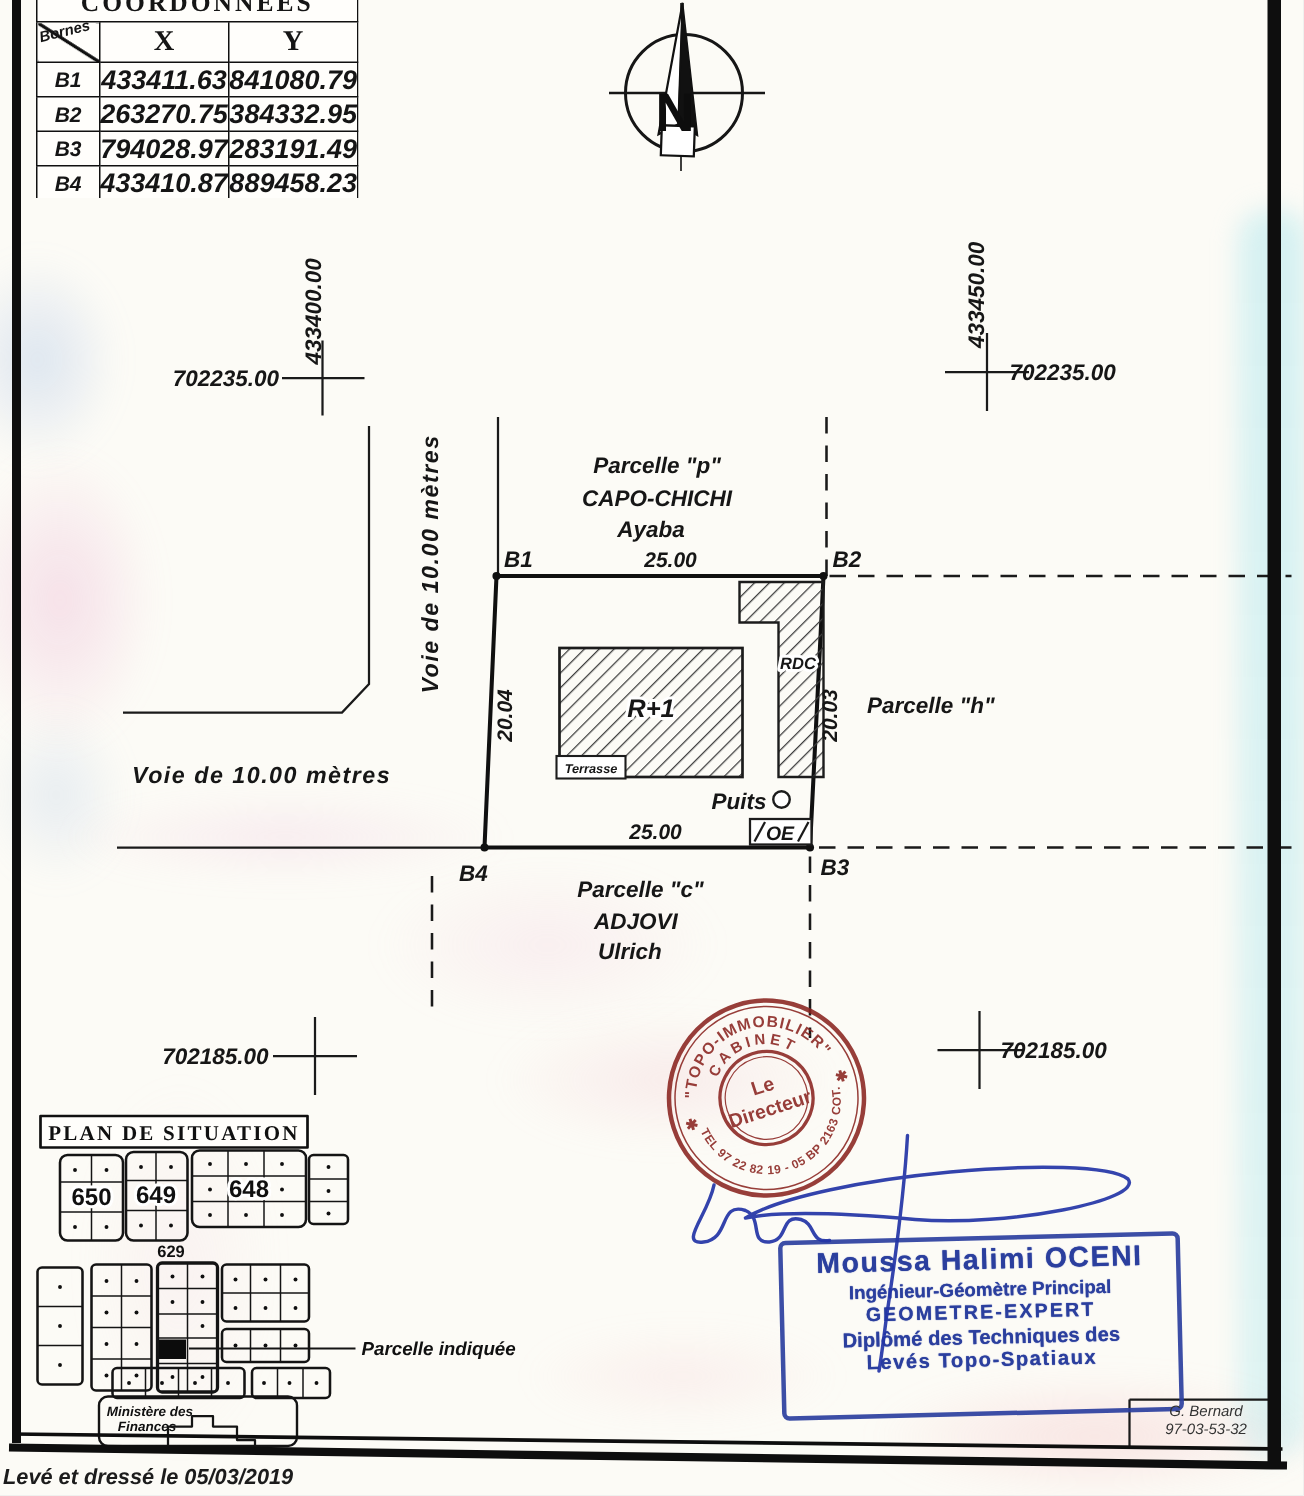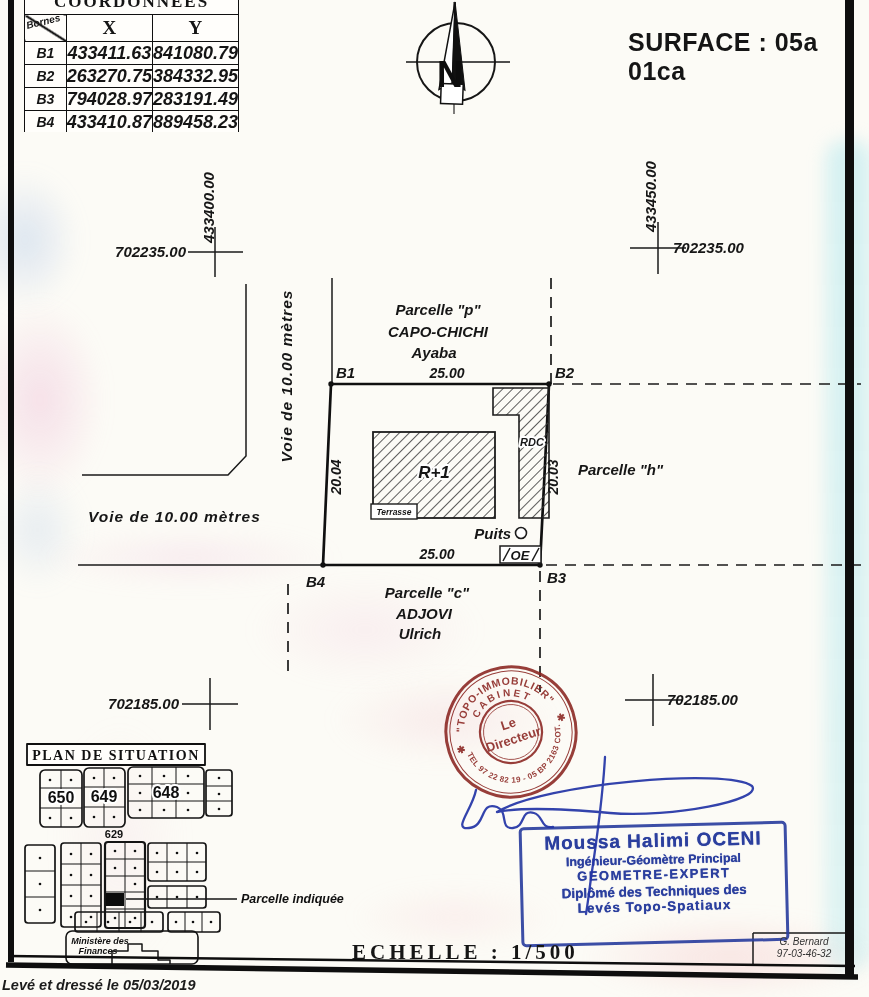--- a/index.html
+++ b/index.html
@@ -410,7 +410,6 @@
       </table>
   </div>
 
-  <div class="surface">SURFACE : 05a 01ca</div>
 
   <div class="echelle">ECHELLE : 1/500</div>
   <div class="gbernard">

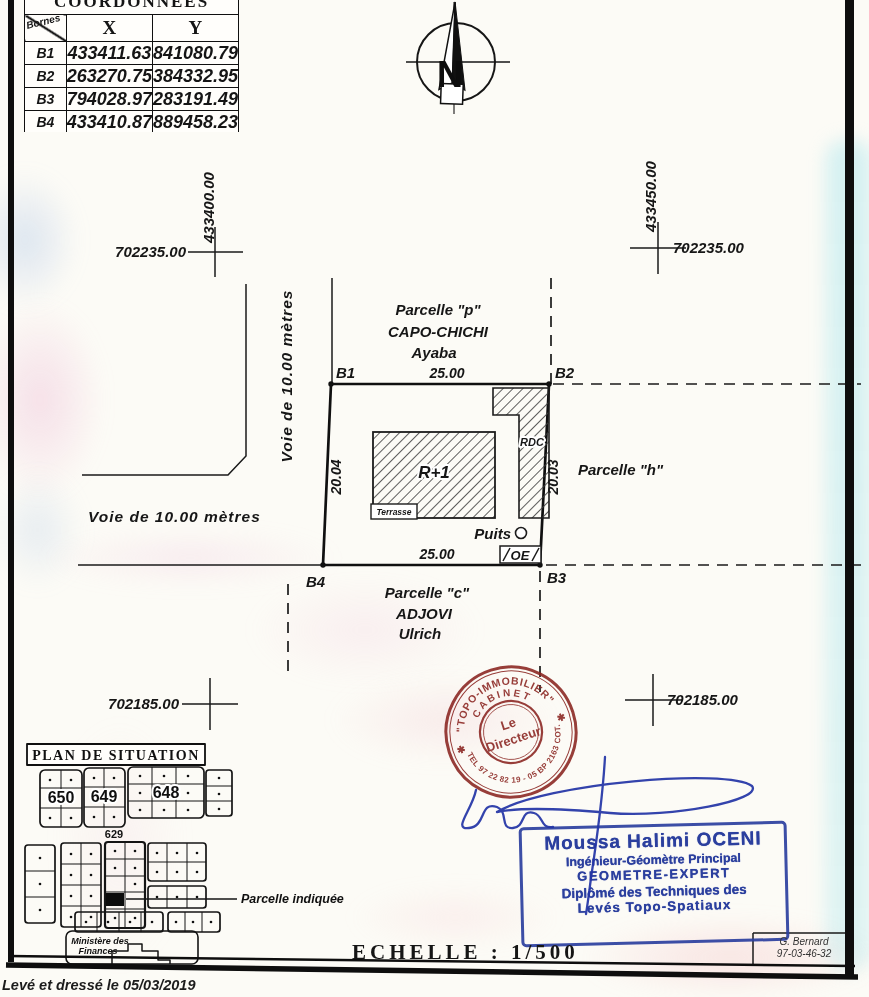--- a/index.html
+++ b/index.html
@@ -411,7 +411,6 @@
   </div>
 
 
-  <div class="echelle">ECHELLE : 1/500</div>
   <div class="gbernard">
     <div>G. Bernard</div>
     <div>97-03-46-32</div>

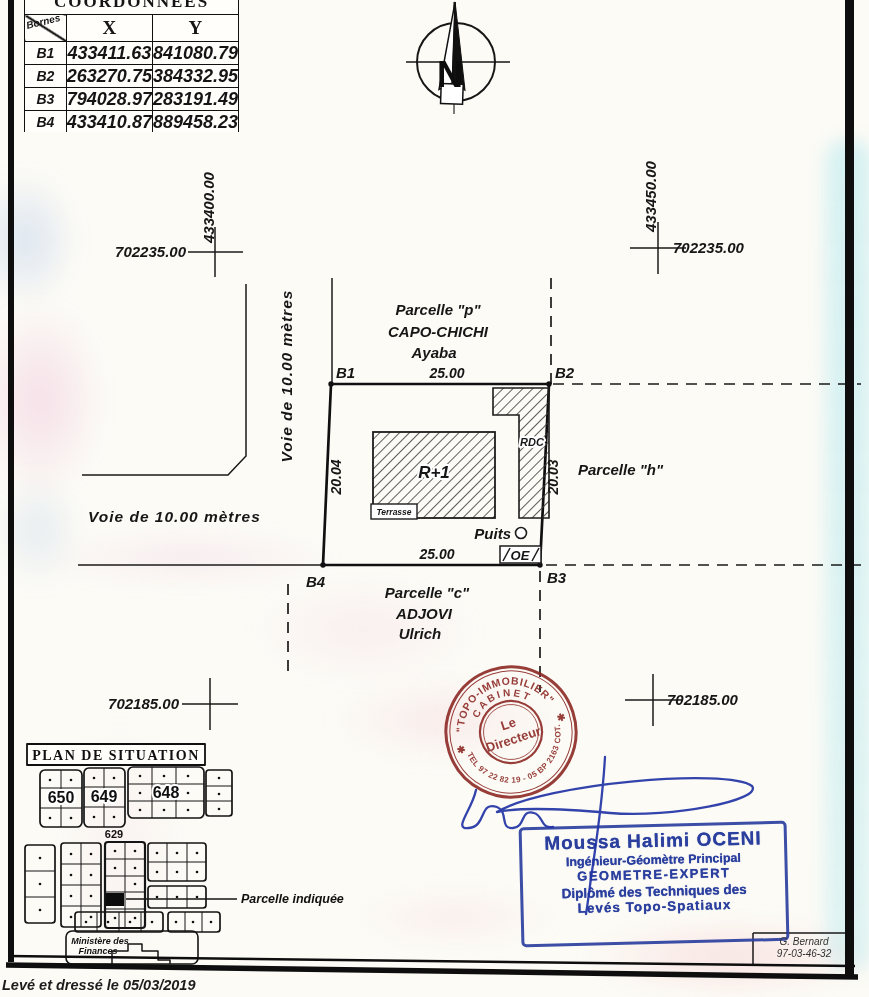--- a/index.html
+++ b/index.html
@@ -413,7 +413,7 @@
 
   <div class="gbernard">
     <div>G. Bernard</div>
-    <div>97-03-46-32</div>
+    <div>97-03-53-32</div>
   </div>
 
   <div class="bar" style="left:8px;top:0;width:6px;height:962px;"></div>

